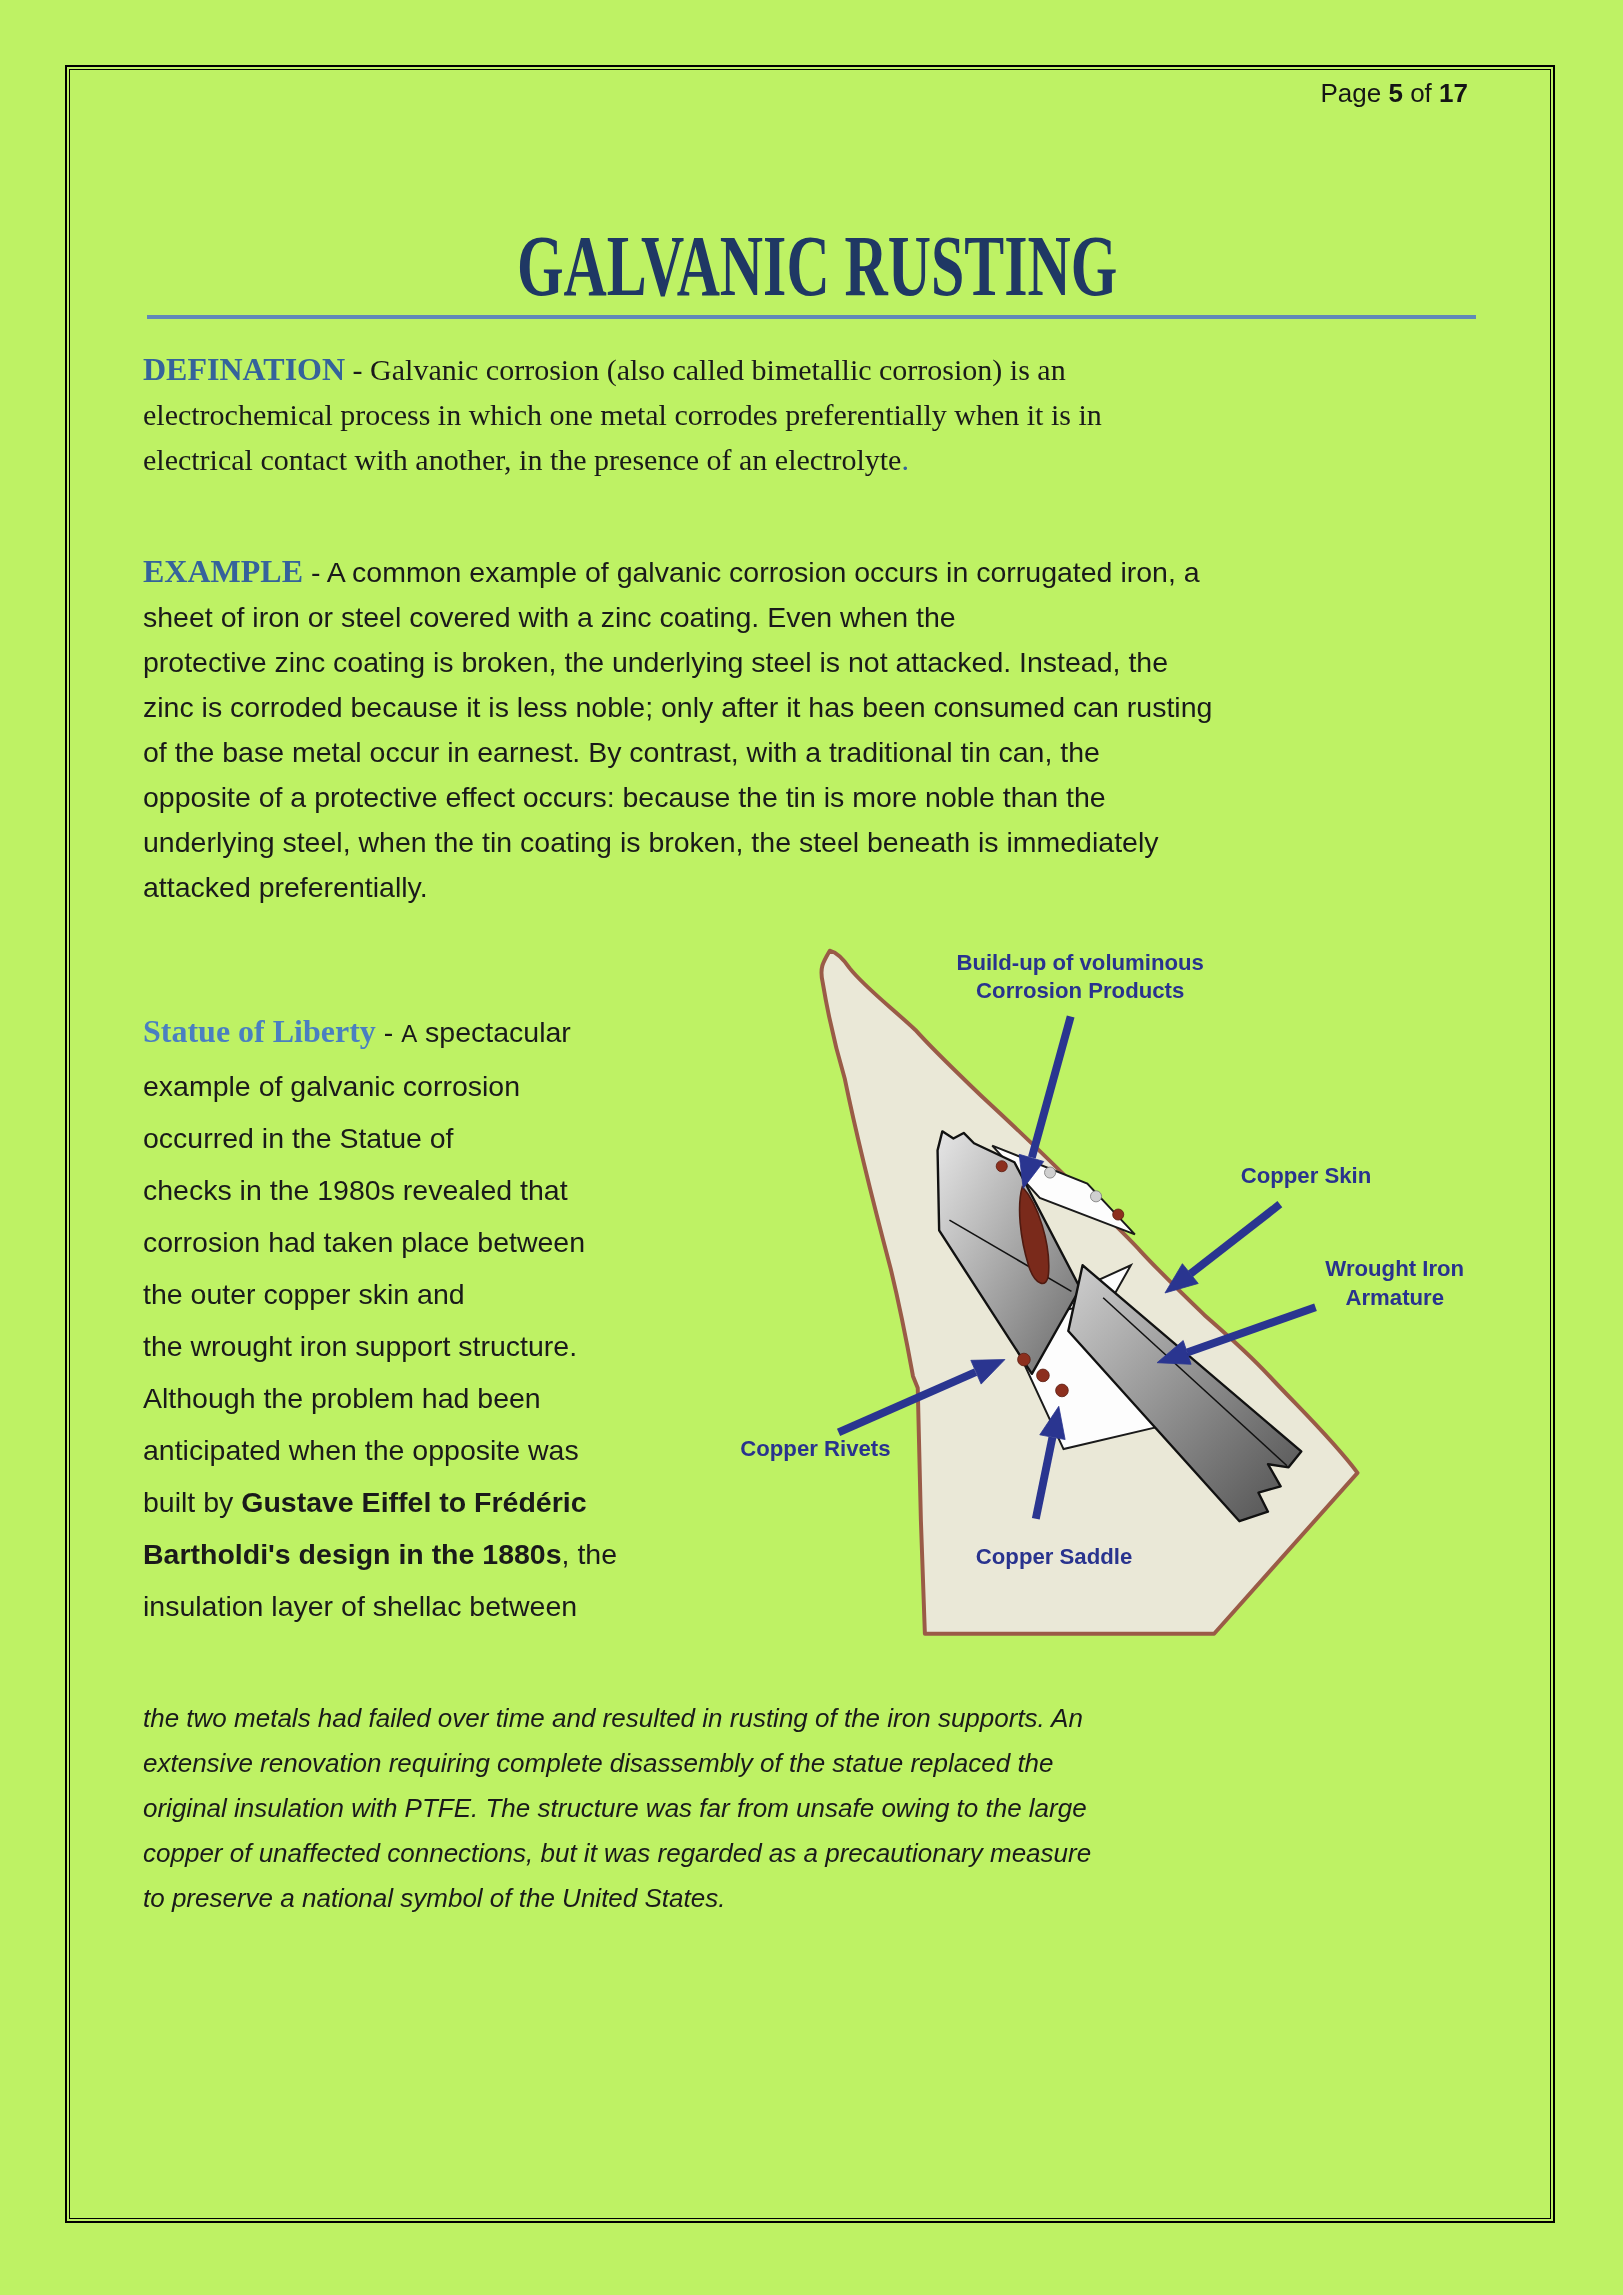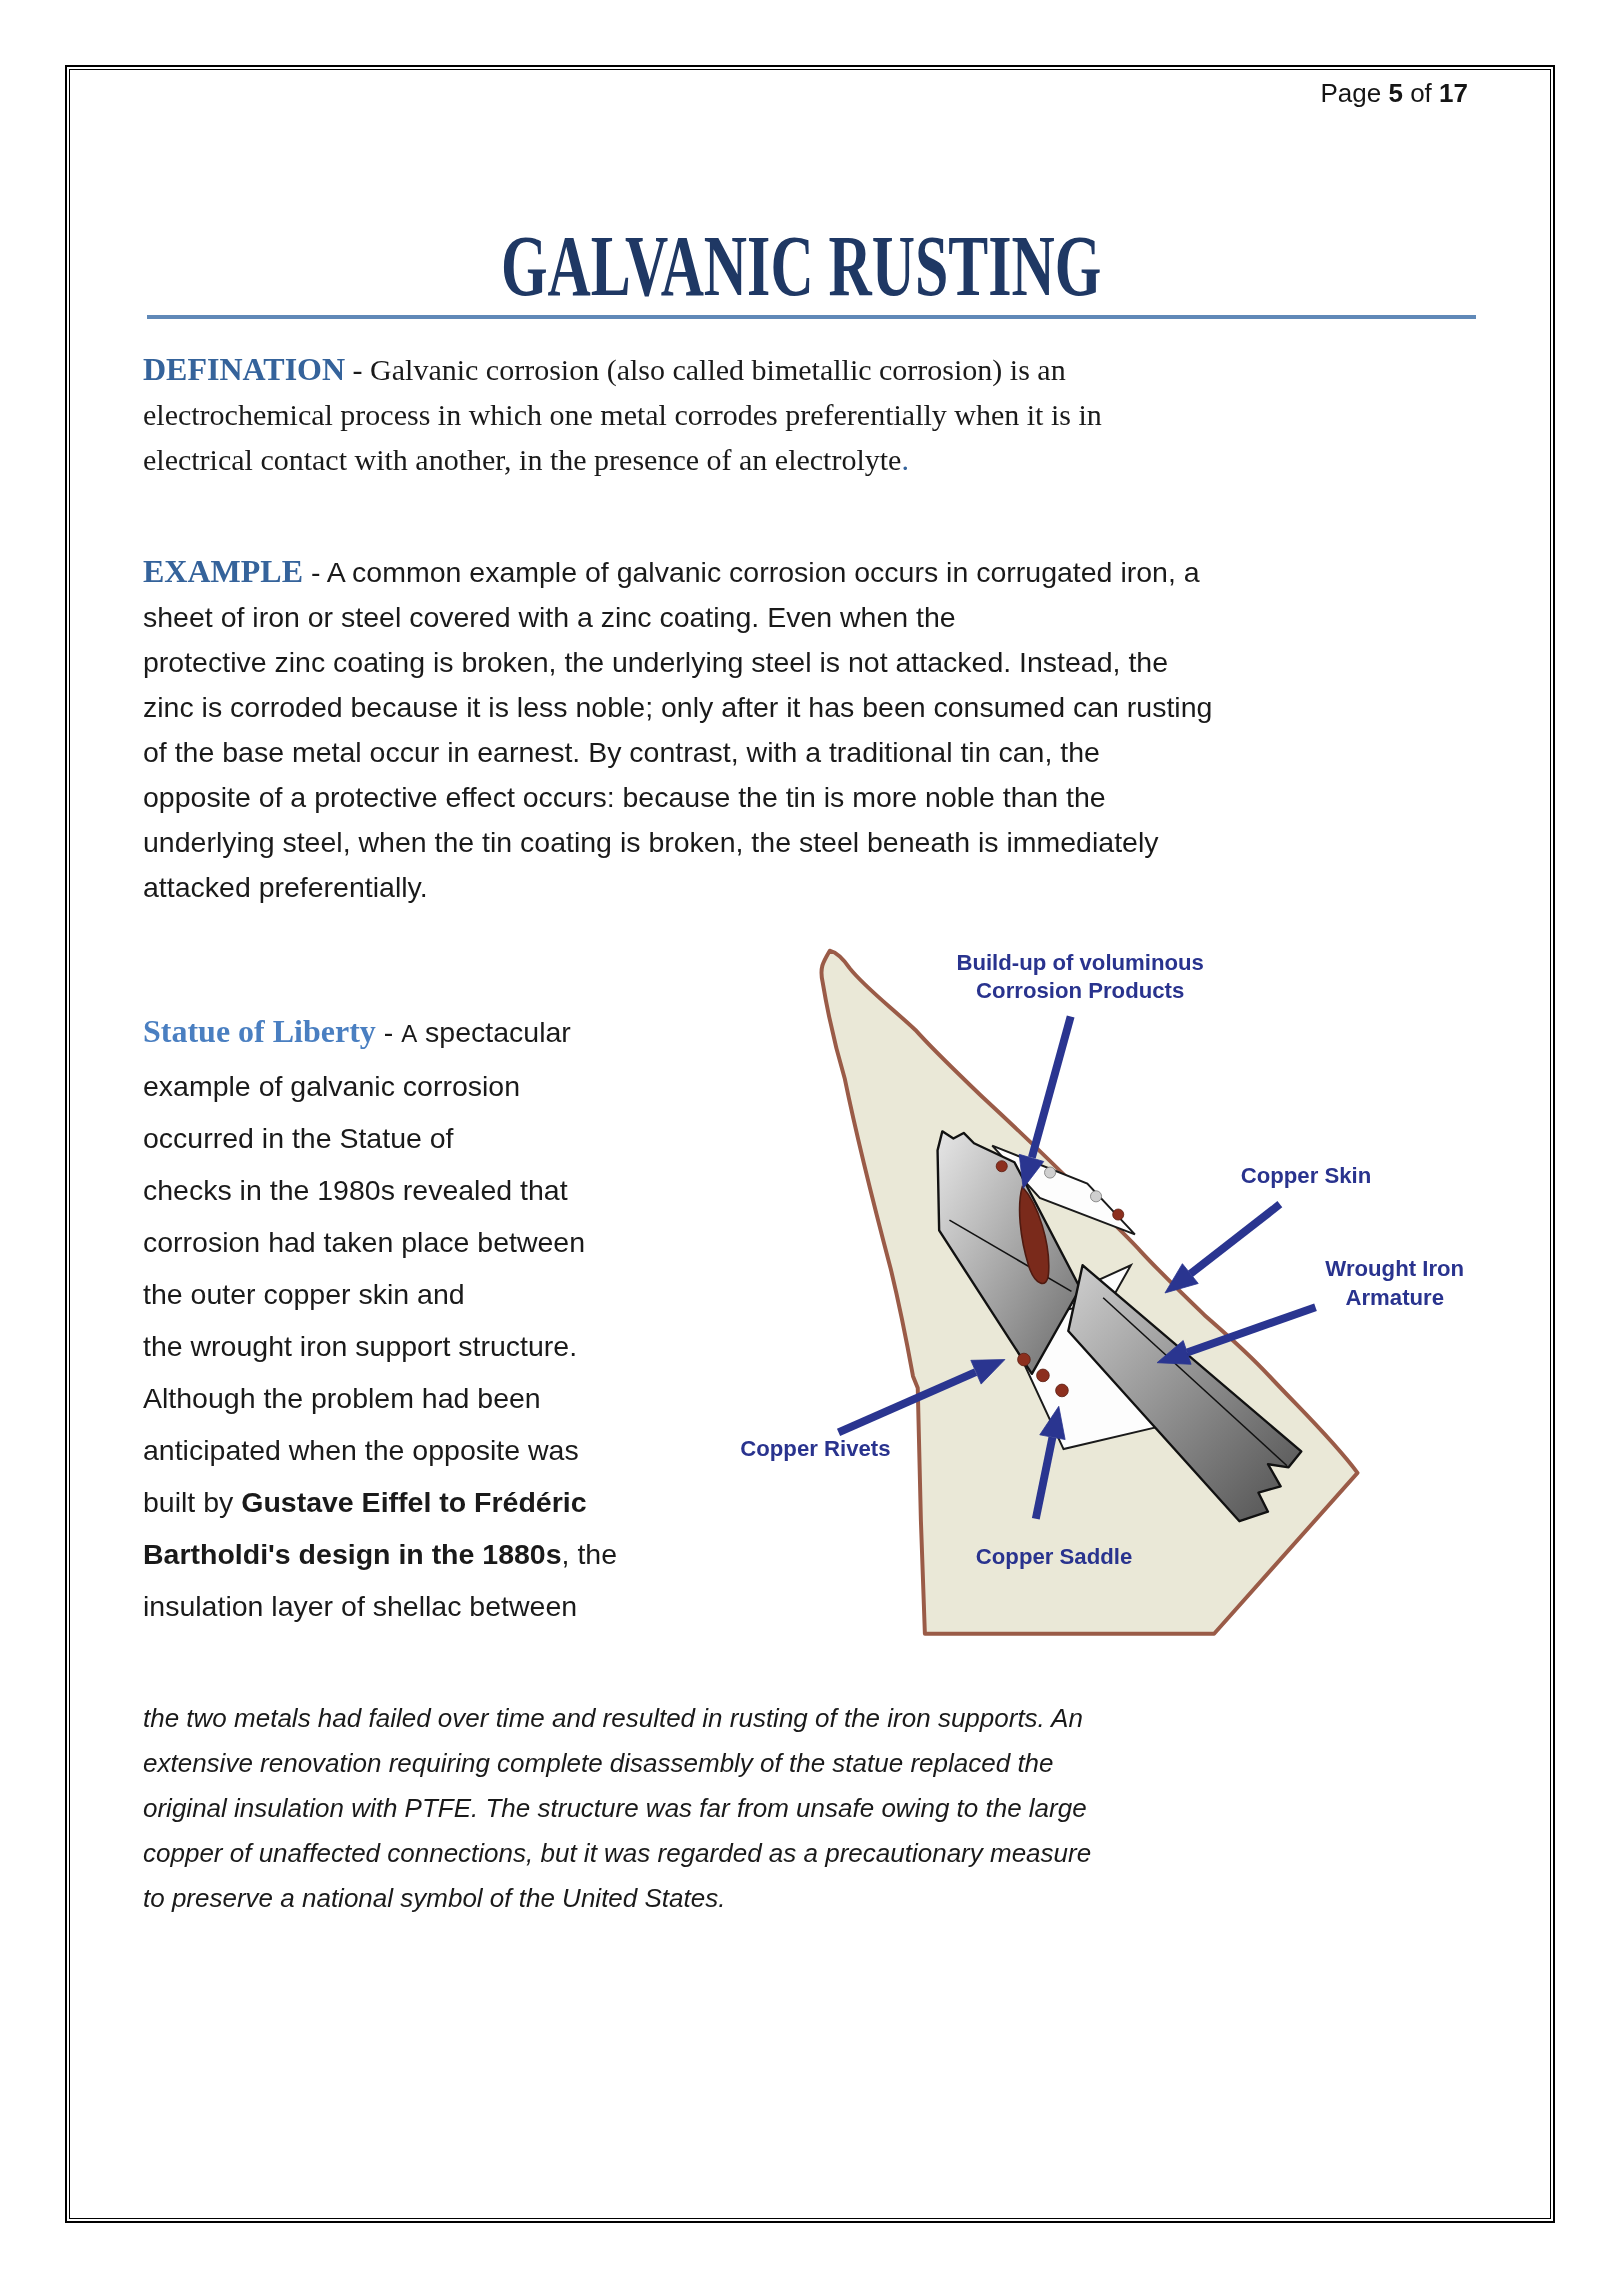--- a/index.html
+++ b/index.html
@@ -3,7 +3,7 @@
 <meta charset="utf-8">
 <style>
   html,body{margin:0;padding:0;background:#e9e9e9;}
-  .page{position:relative;width:1623px;height:2295px;background:#ffffff;
+  .page{position:relative;width:1623px;height:2295px;background:#bef264;
         font-family:"Liberation Sans",sans-serif;overflow:hidden;}
   
   .frame{position:absolute;left:65px;top:65px;width:1490px;height:2158px;

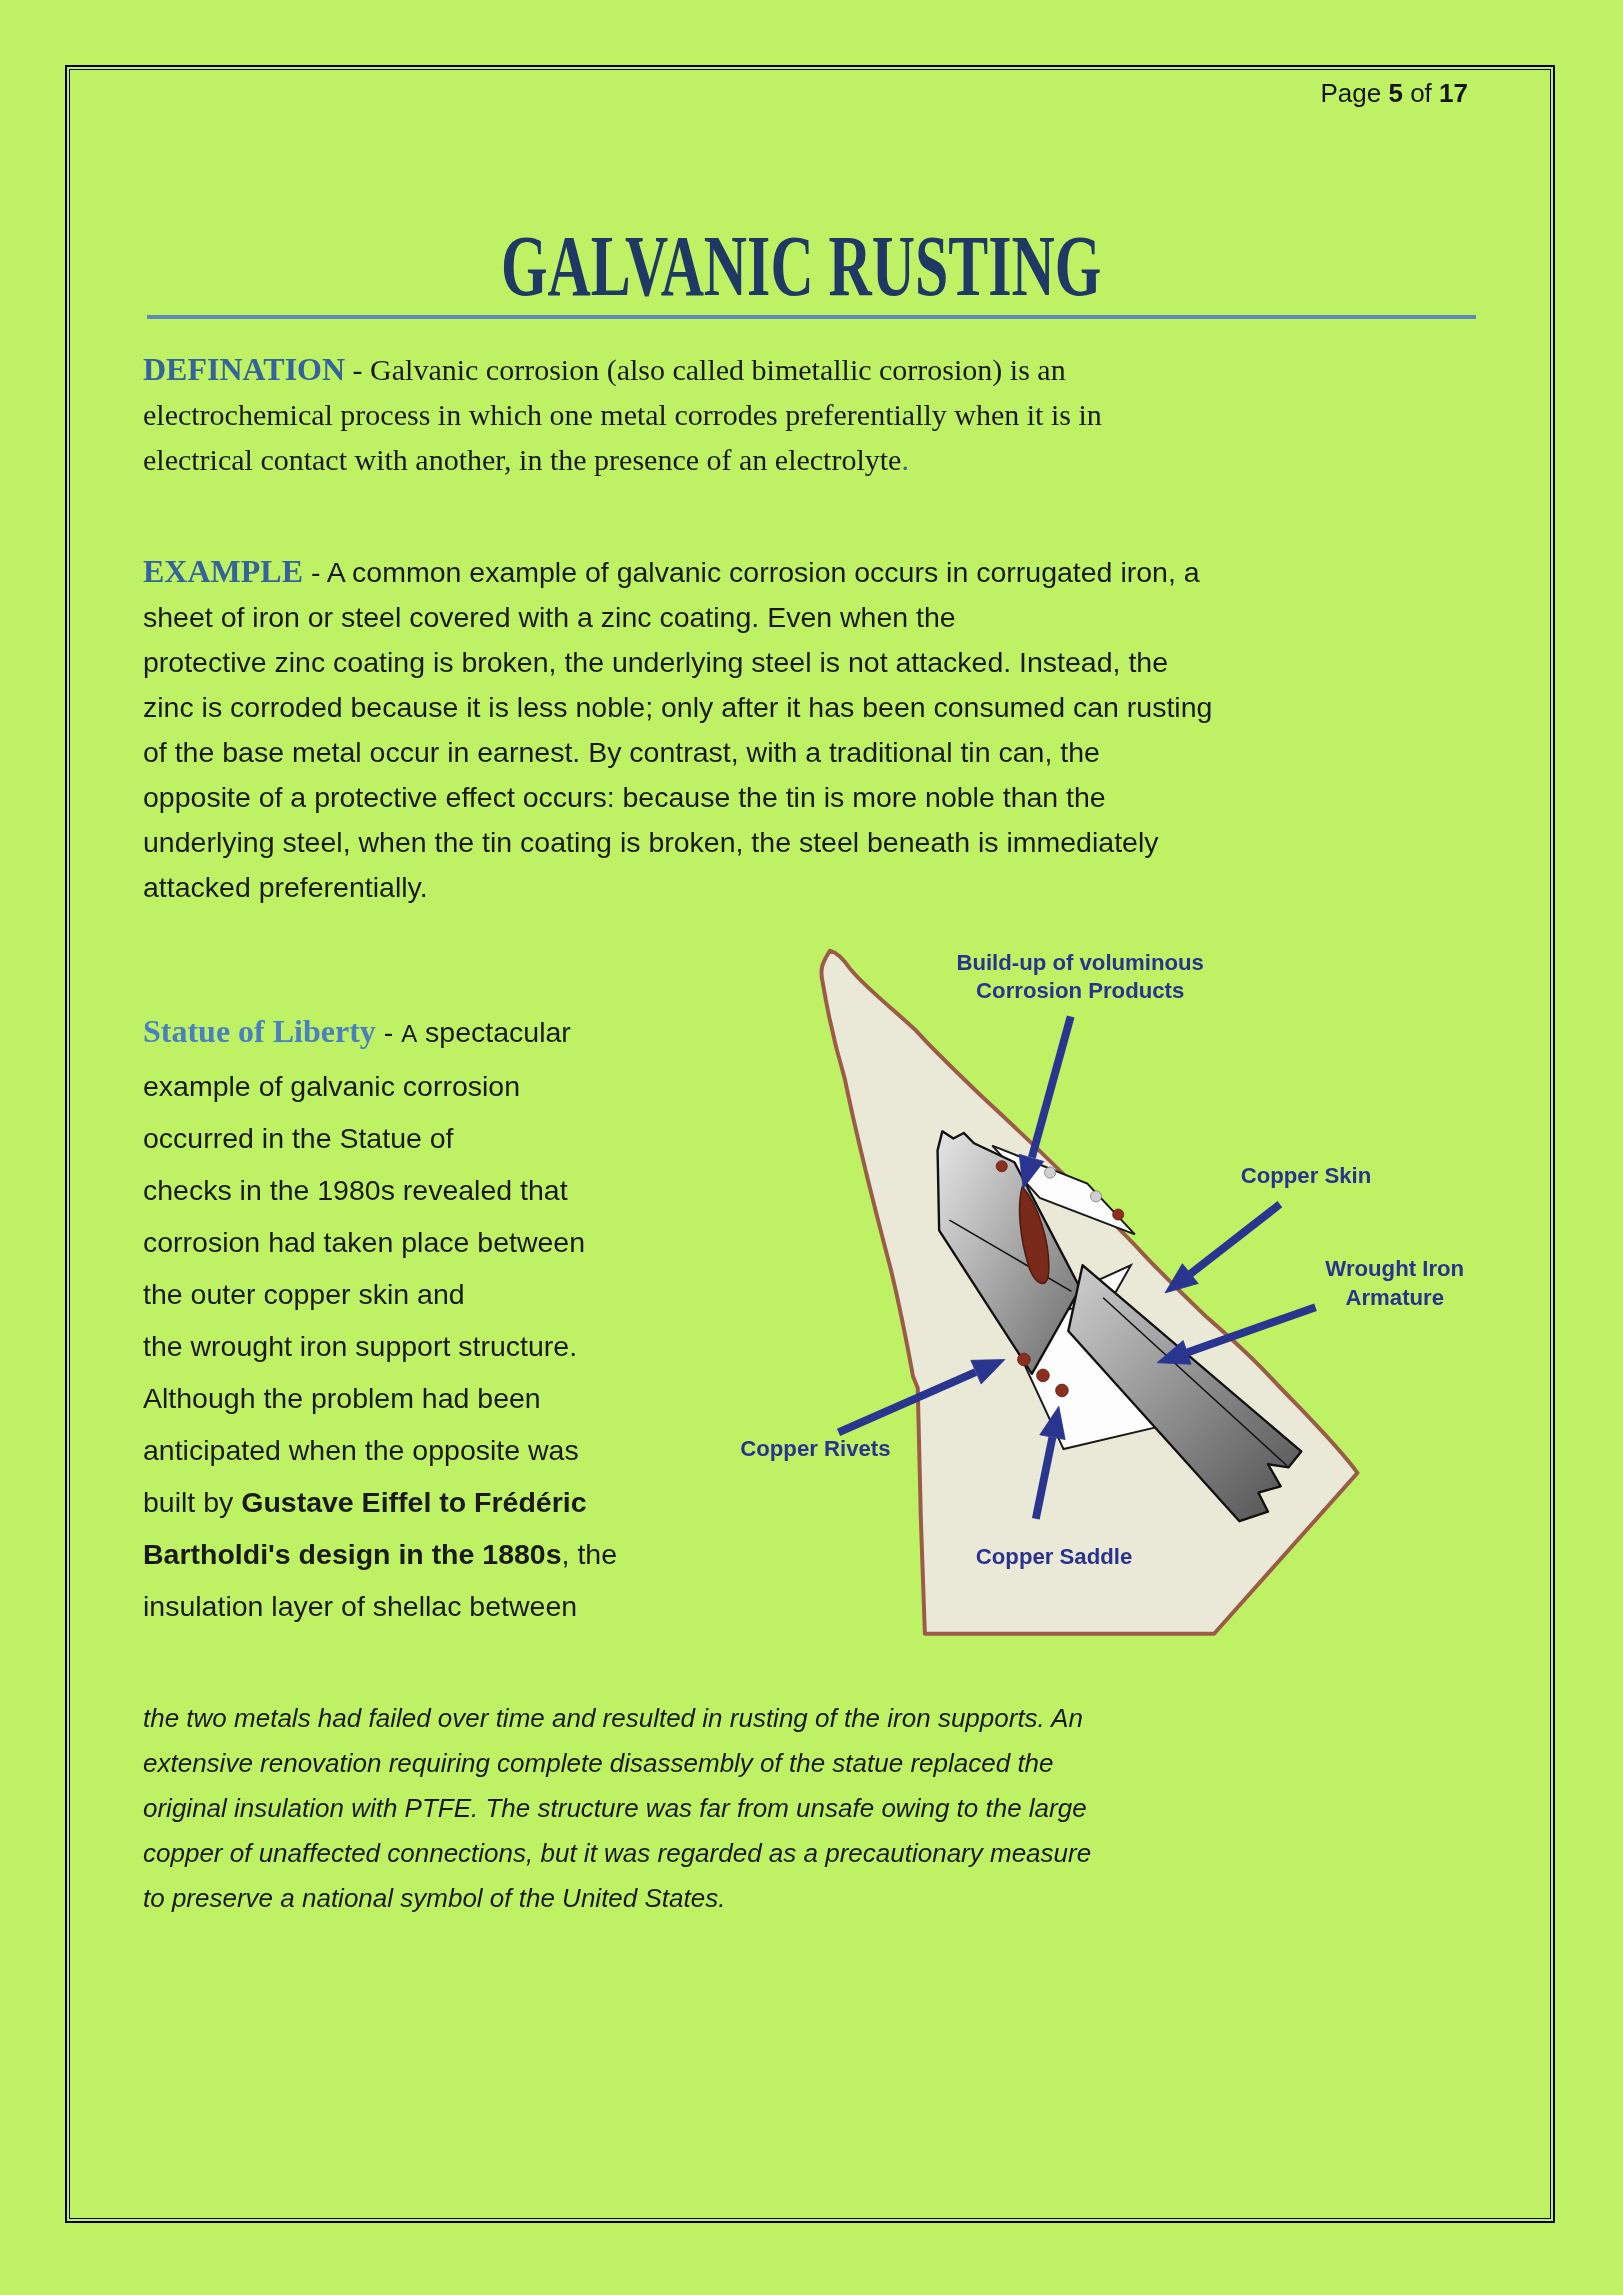--- a/index.html
+++ b/index.html
@@ -13,7 +13,7 @@
   .pageinfo{position:absolute;top:78px;right:155px;font-size:26px;color:#151515;}
   .pageinfo b{font-weight:bold;}
   
-  .title-wrap{position:absolute;left:135px;top:225px;width:1333px;text-align:center;}
+  .title-wrap{position:absolute;left:151px;top:225px;width:1333px;text-align:center;}
   .title-text{display:inline-block;font-family:"Liberation Serif",serif;font-weight:bold;
               font-size:73px;color:#1f3864;transform:scale(0.82,1.18);transform-origin:50% 50%;
               white-space:nowrap;}

